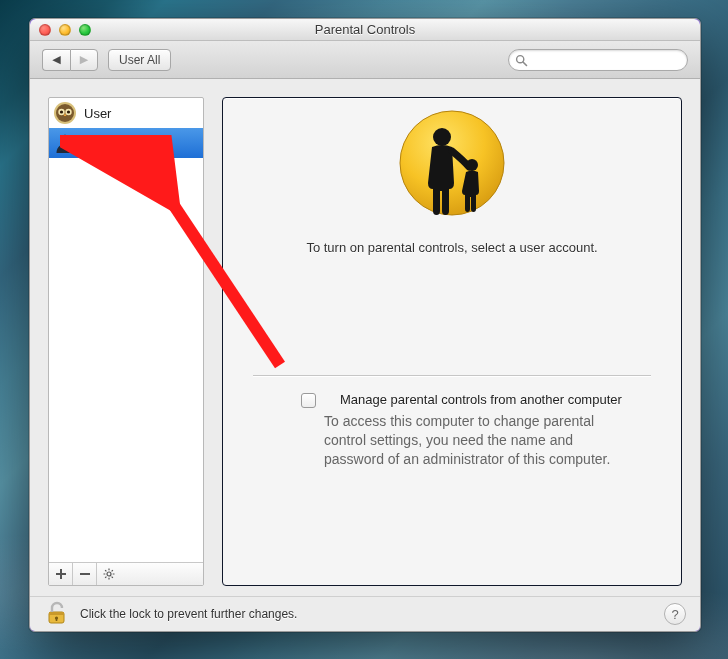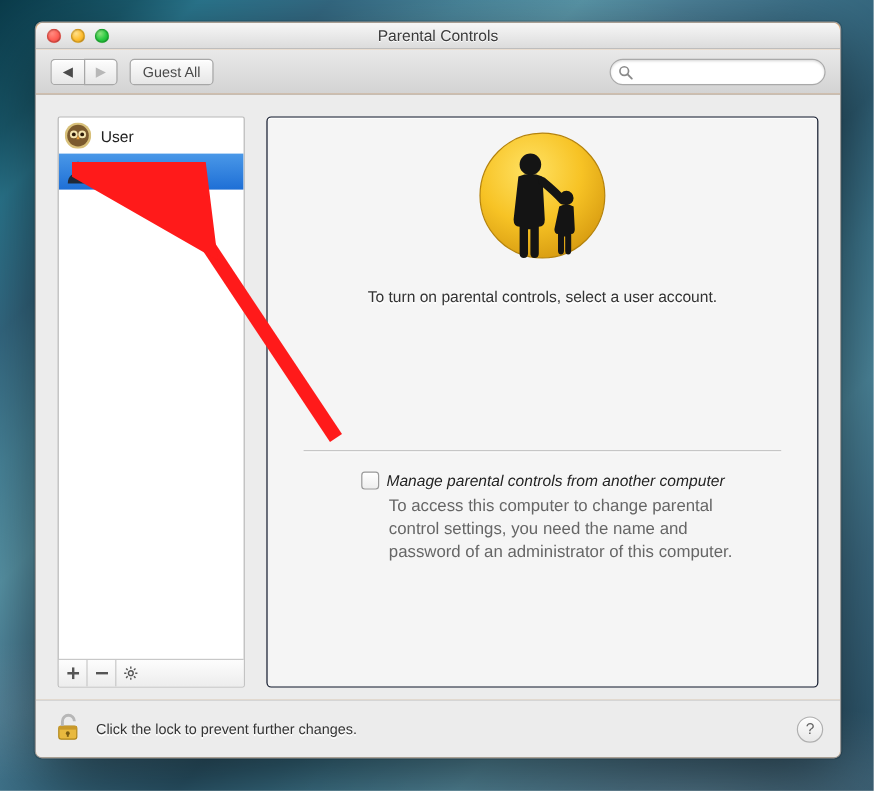--- a/index.html
+++ b/index.html
@@ -25,7 +25,7 @@
       position: absolute;
       left: 29px; top: 18px;
       width: 672px; height: 614px;
-      background: #fdba74;
+      background: #8b5cf6;
       border: 1px solid #9b9b9b;
       border-radius: 6px;
       box-shadow: 0 20px 60px rgba(0,0,0,0.55), 0 0 0 1px rgba(0,0,0,0.15);

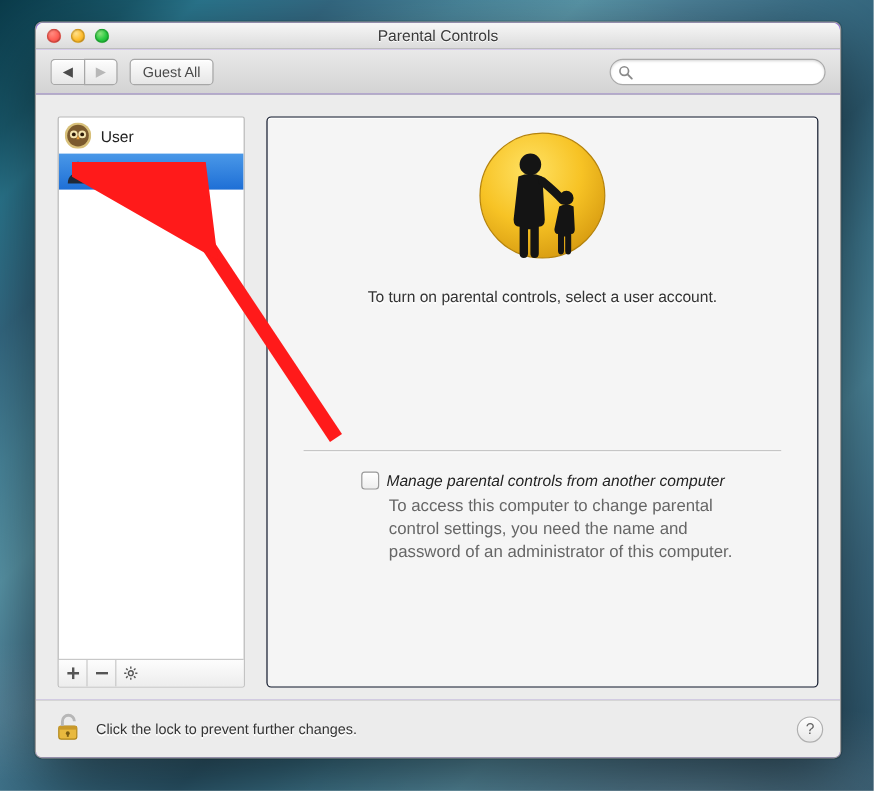--- a/index.html
+++ b/index.html
@@ -186,7 +186,7 @@
           <span class="arrow">▶</span>
         </button>
     </div>
-    <button class="tbtn single">Guest All</button>
+    <button class="tbtn single">User All</button>
     <div class="spacer"></div>
     <div class="searchwrap">
       <svg width="13" height="13" viewBox="0 0 13 13">

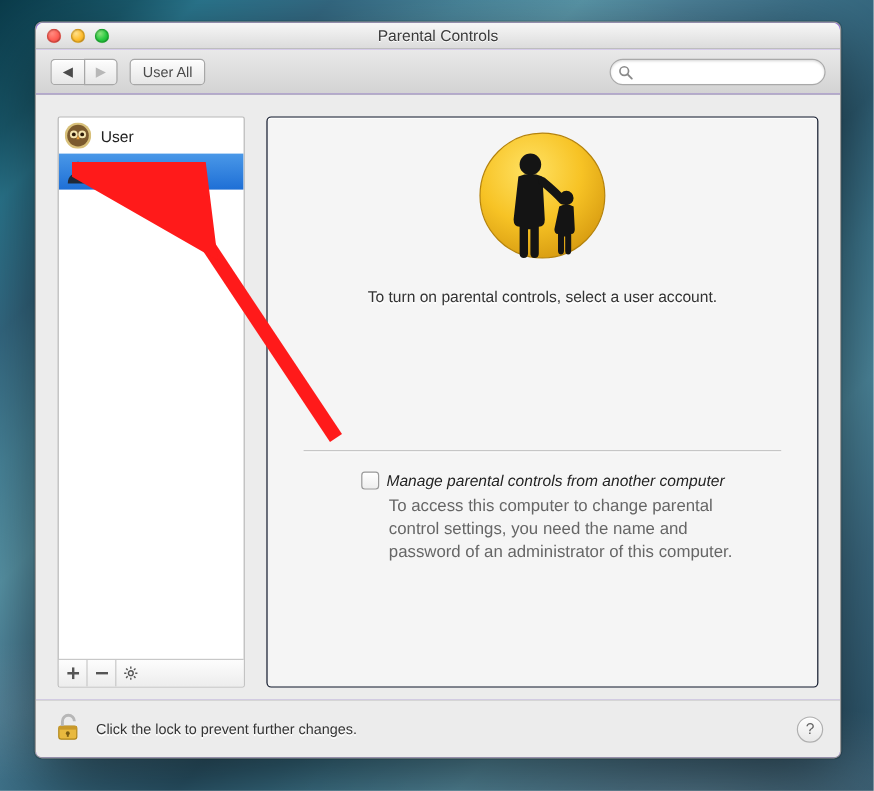--- a/index.html
+++ b/index.html
@@ -134,7 +134,7 @@
       width:100%; height:1px; background:#c6c6c6; box-shadow:0 1px 0 #fff; margin-top:120px;
     }
     .managewrap { width:100%; padding:16px 20px 0 48px; }
-    .mrow { display:flex; align-items:flex-end; gap:6px;font-style:italic; }
+    .mrow { display:flex; align-items:flex-start; gap:24px; }
     .chk {
       width:15px; height:15px; border:1px solid #9a9a9a; border-radius:3px;
       background: linear-gradient(#fff,#eee);

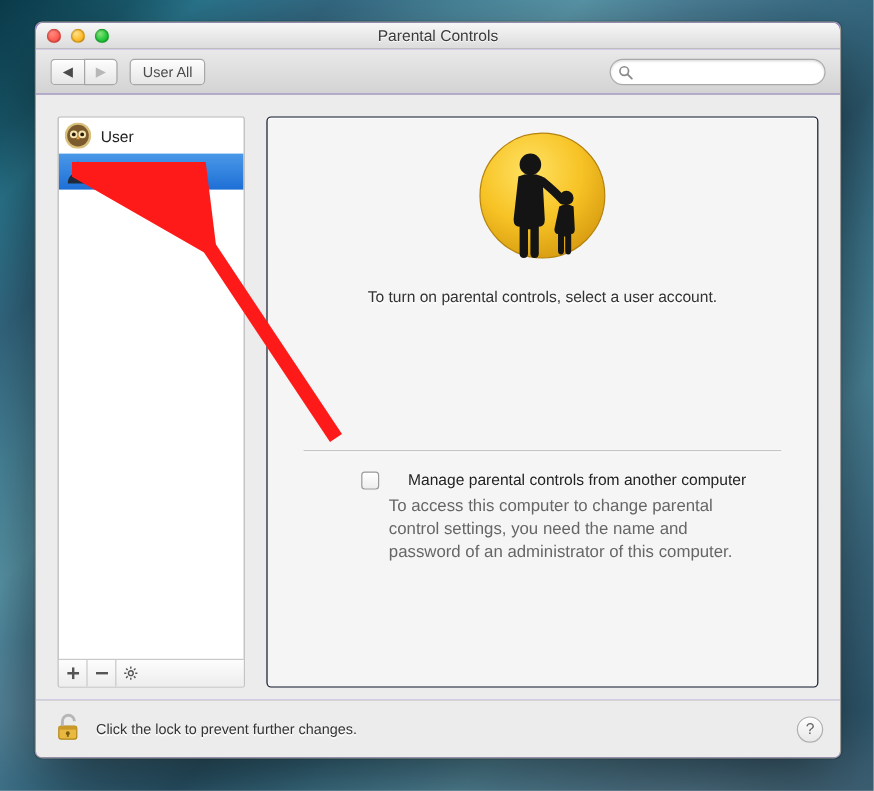--- a/index.html
+++ b/index.html
@@ -145,7 +145,7 @@
     .mdesc { font-size:14px; color:#666; margin:4px 0 0 23px; line-height:1.35; max-width:320px; }
 
     .footer {
-      height:48px; border-top:1px solid #cfcfcf;
+      height:35px; border-top:1px solid #cfcfcf;
       background:#ececec;
       display:flex; align-items:center; padding:0 14px; gap:10px;
     }

